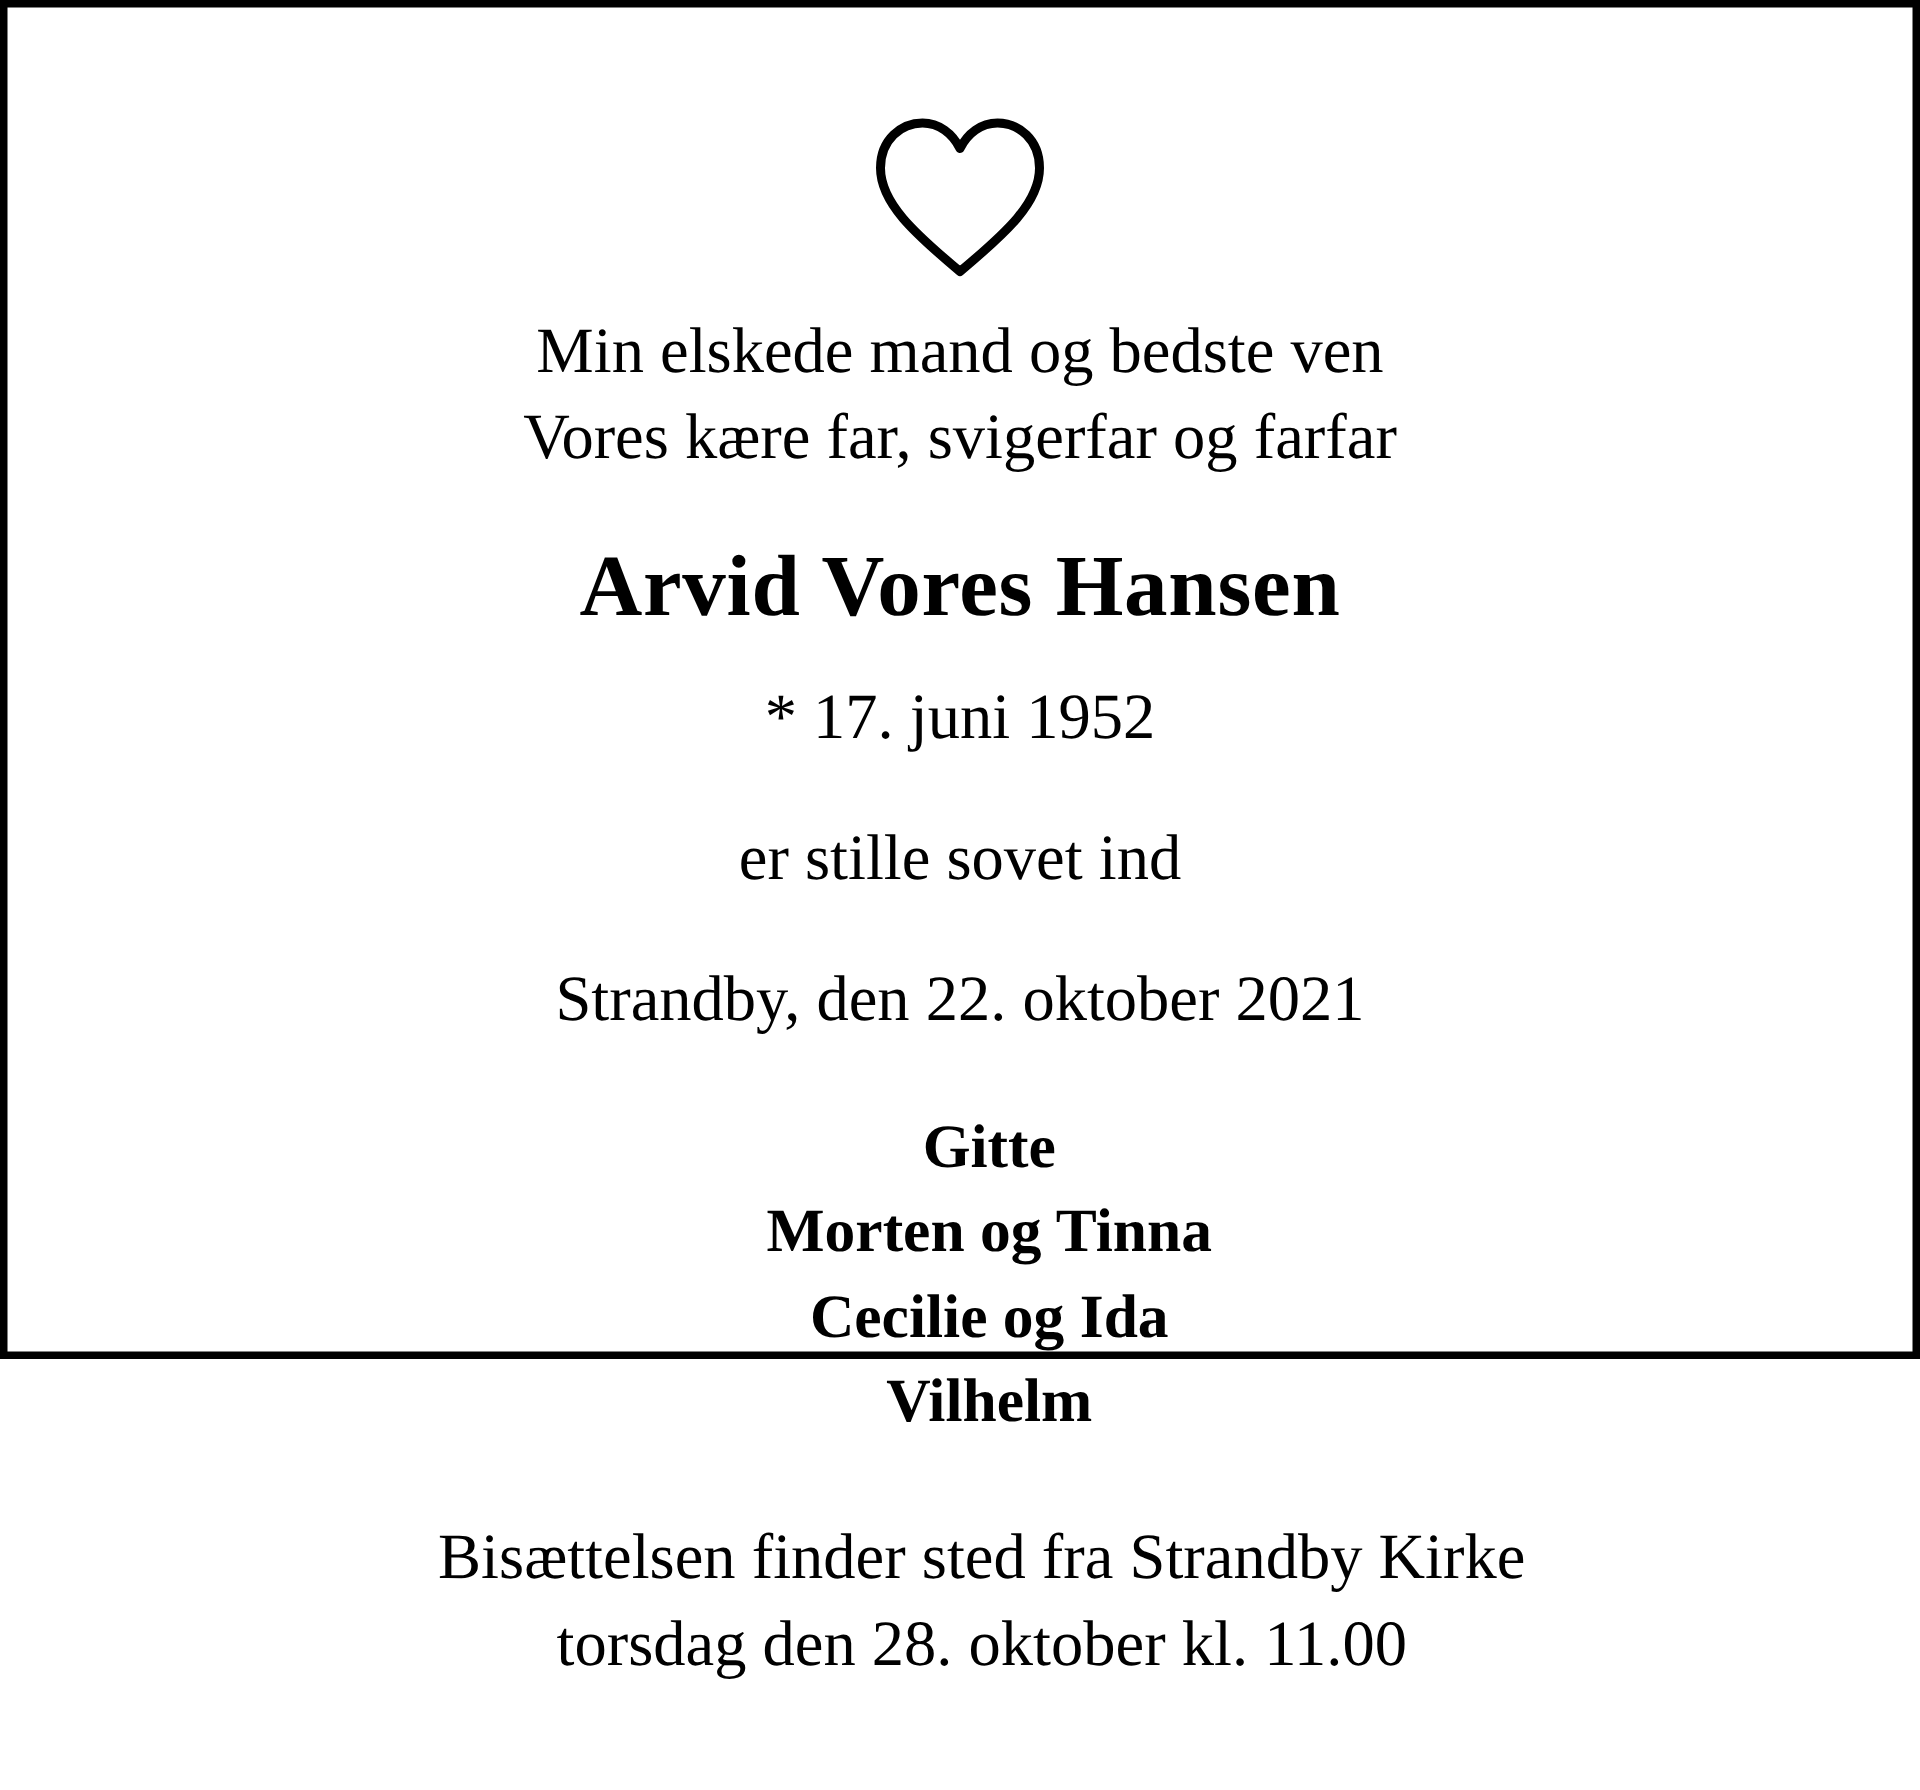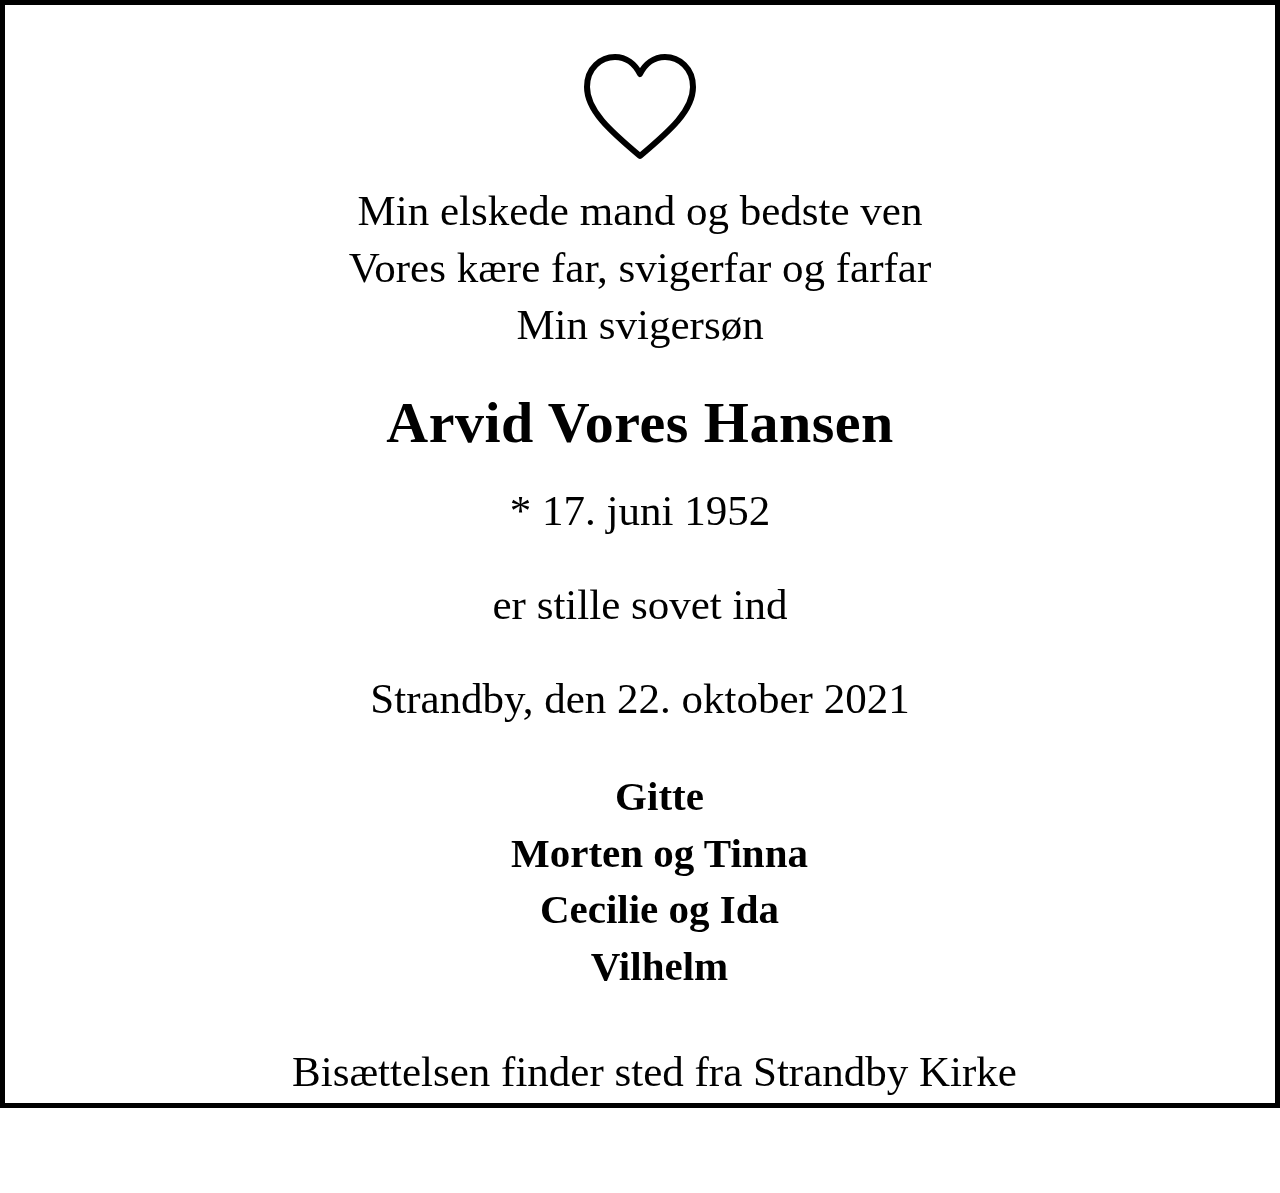--- a/index.html
+++ b/index.html
@@ -17,13 +17,13 @@
   .notice {
     box-sizing: border-box;
     width: 1280px;
-    height: 1108px;
+    height: 906px;
     border: 5px solid #000000;
     background: #ffffff;
     display: flex;
     flex-direction: column;
     align-items: center;
-    padding-top: 46px;
+    padding-top: 72px;
   }
   .heart-wrap {
     width: 120px;

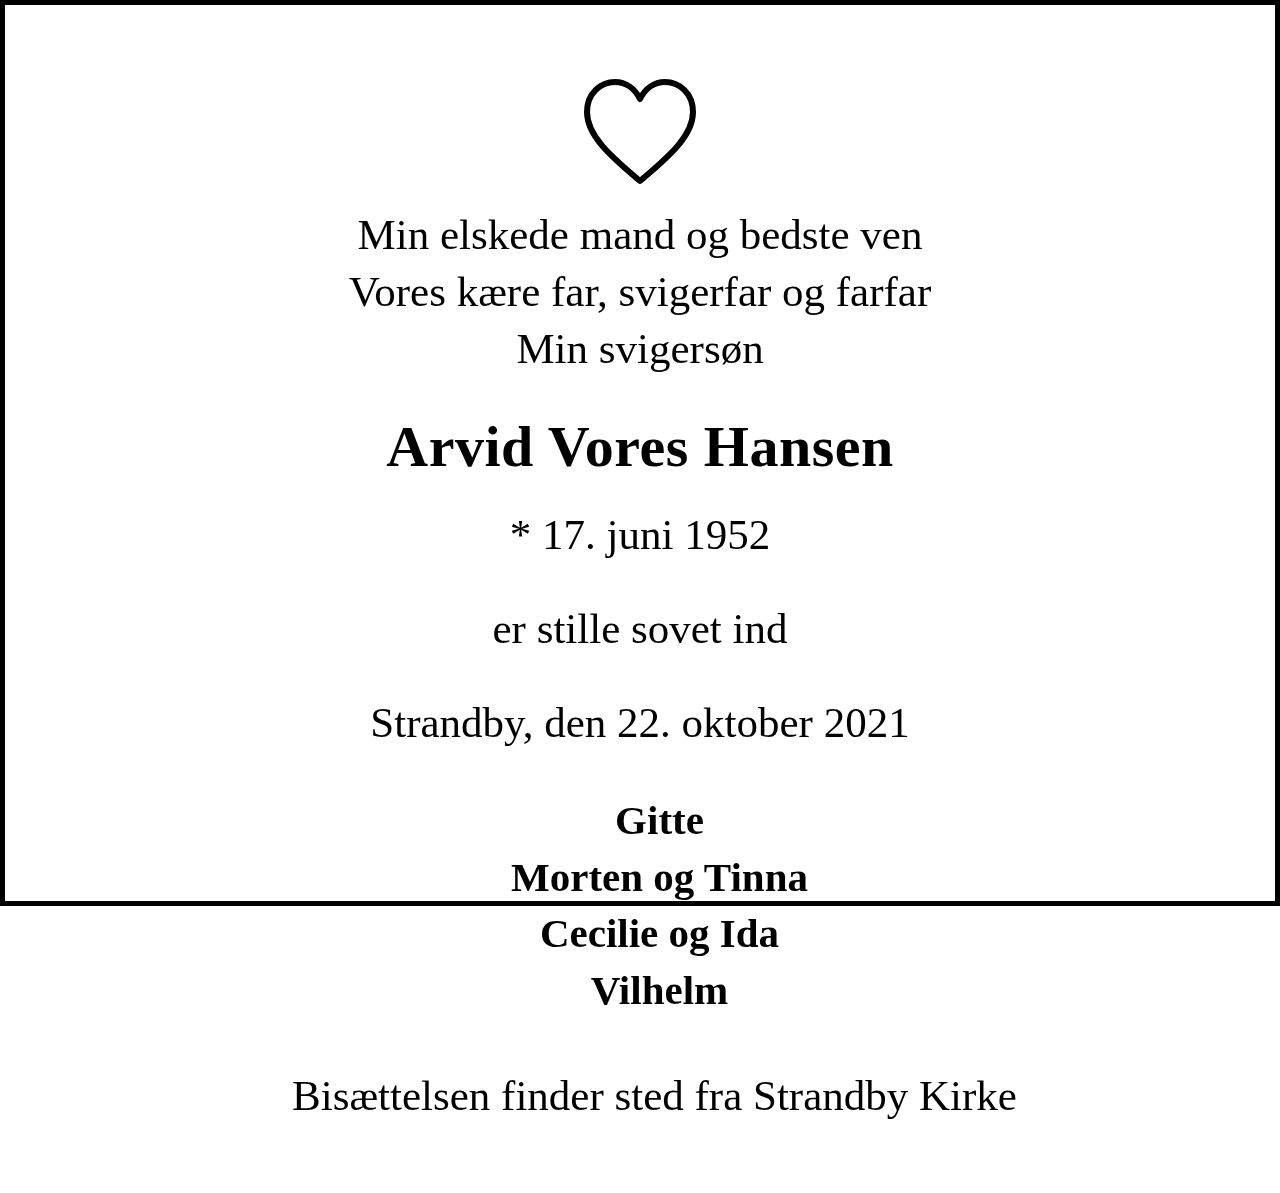--- a/index.html
+++ b/index.html
@@ -104,7 +104,6 @@
   <div class="intro">
     <div>Min elskede mand og bedste ven</div>
     <div>Vores kære far, svigerfar og farfar</div>
-    <div>Min svigersøn</div>
   </div>
 
   <div class="name">Arvid Vores Hansen</div>

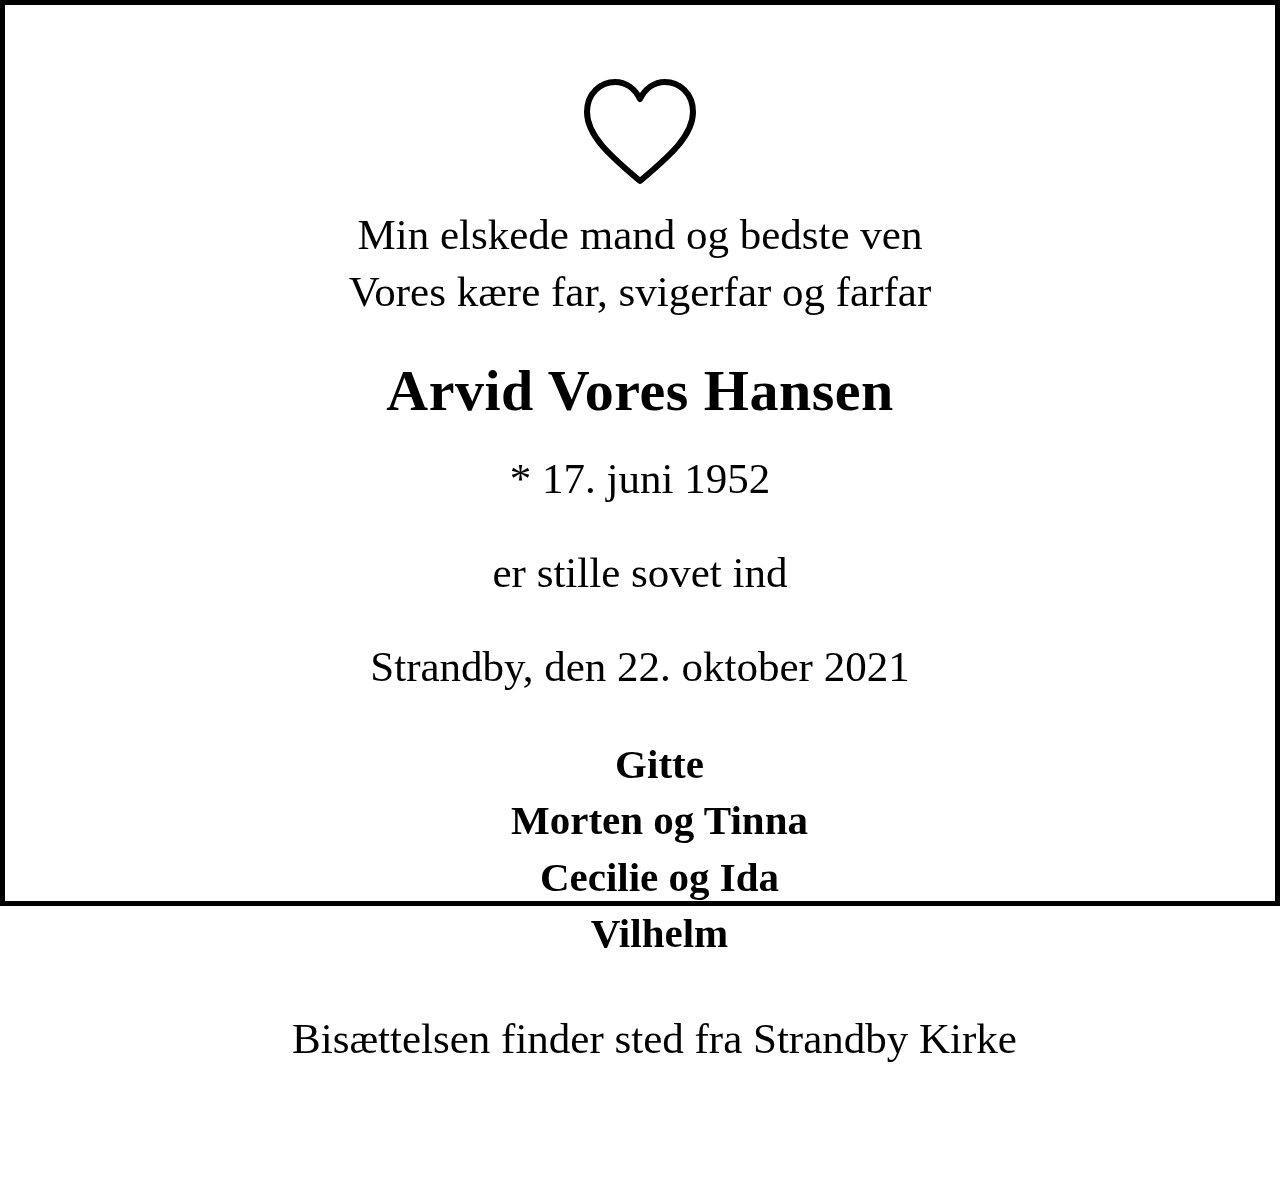--- a/index.html
+++ b/index.html
@@ -123,6 +123,7 @@
 
   <div class="funeral">
     <div>Bisættelsen finder sted fra Strandby Kirke</div>
+    <div>torsdag den 28. oktober kl. 11.00</div>
   </div>
 
 </div>

